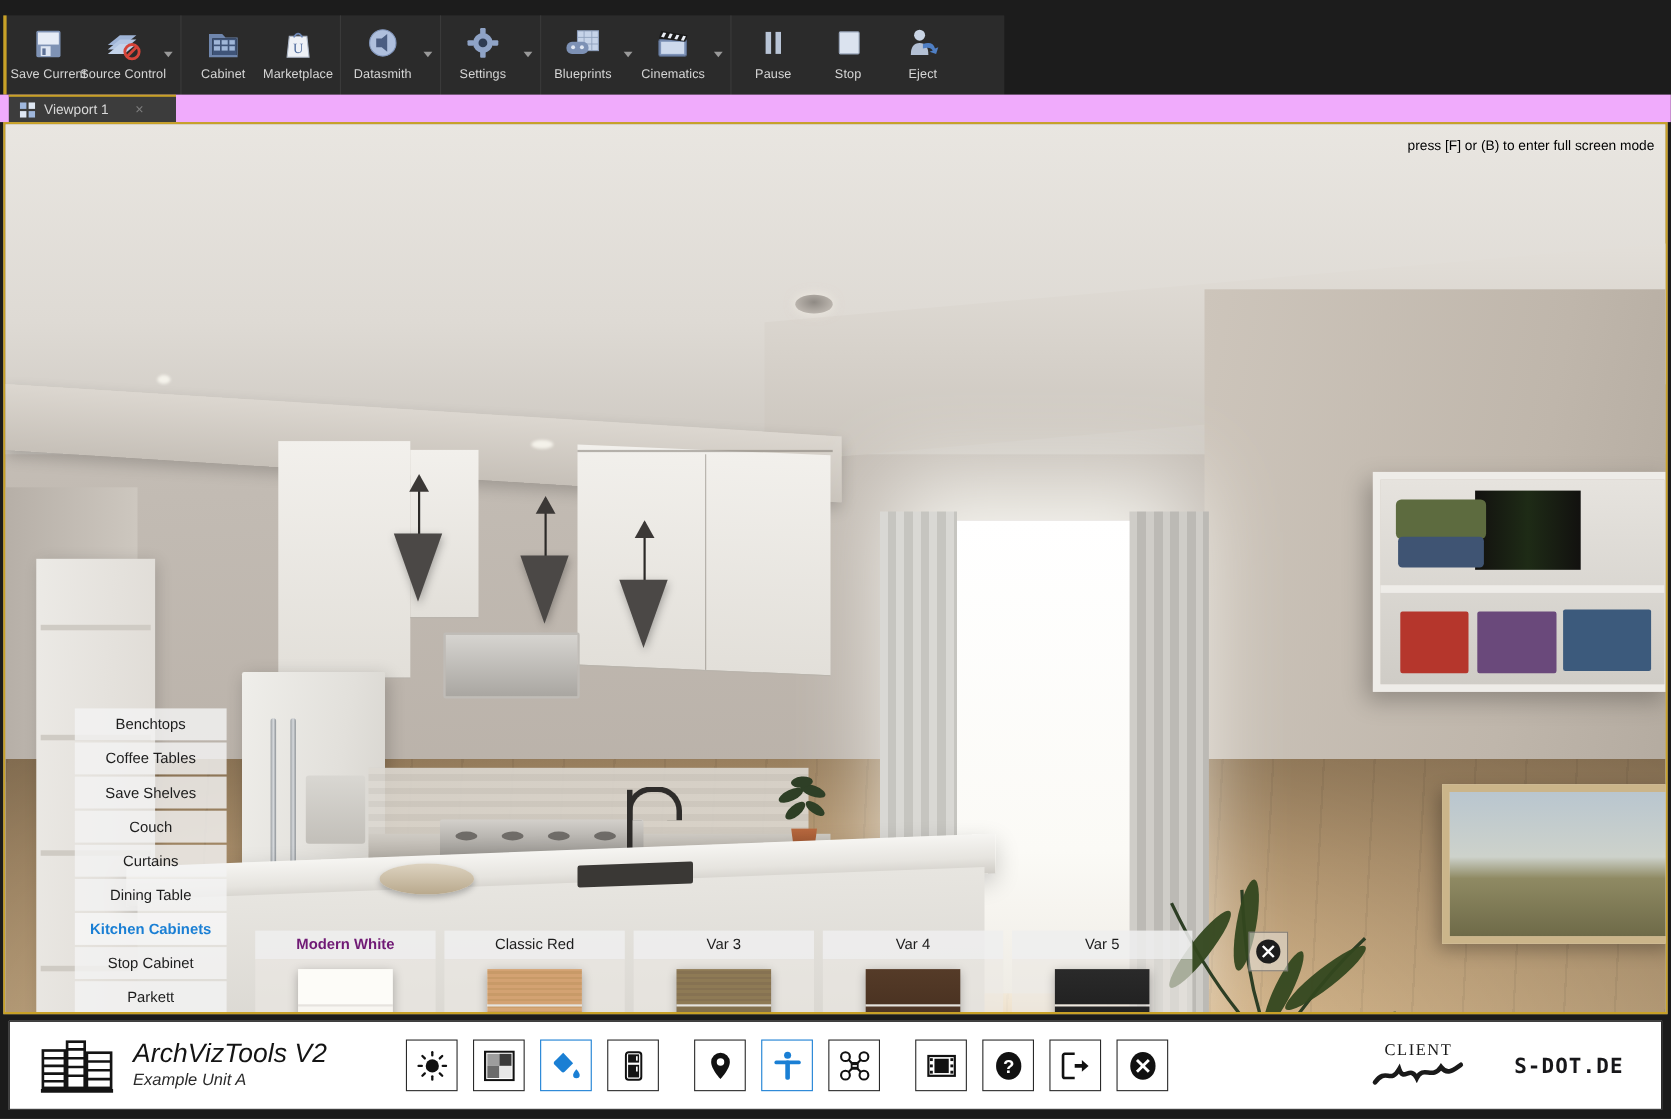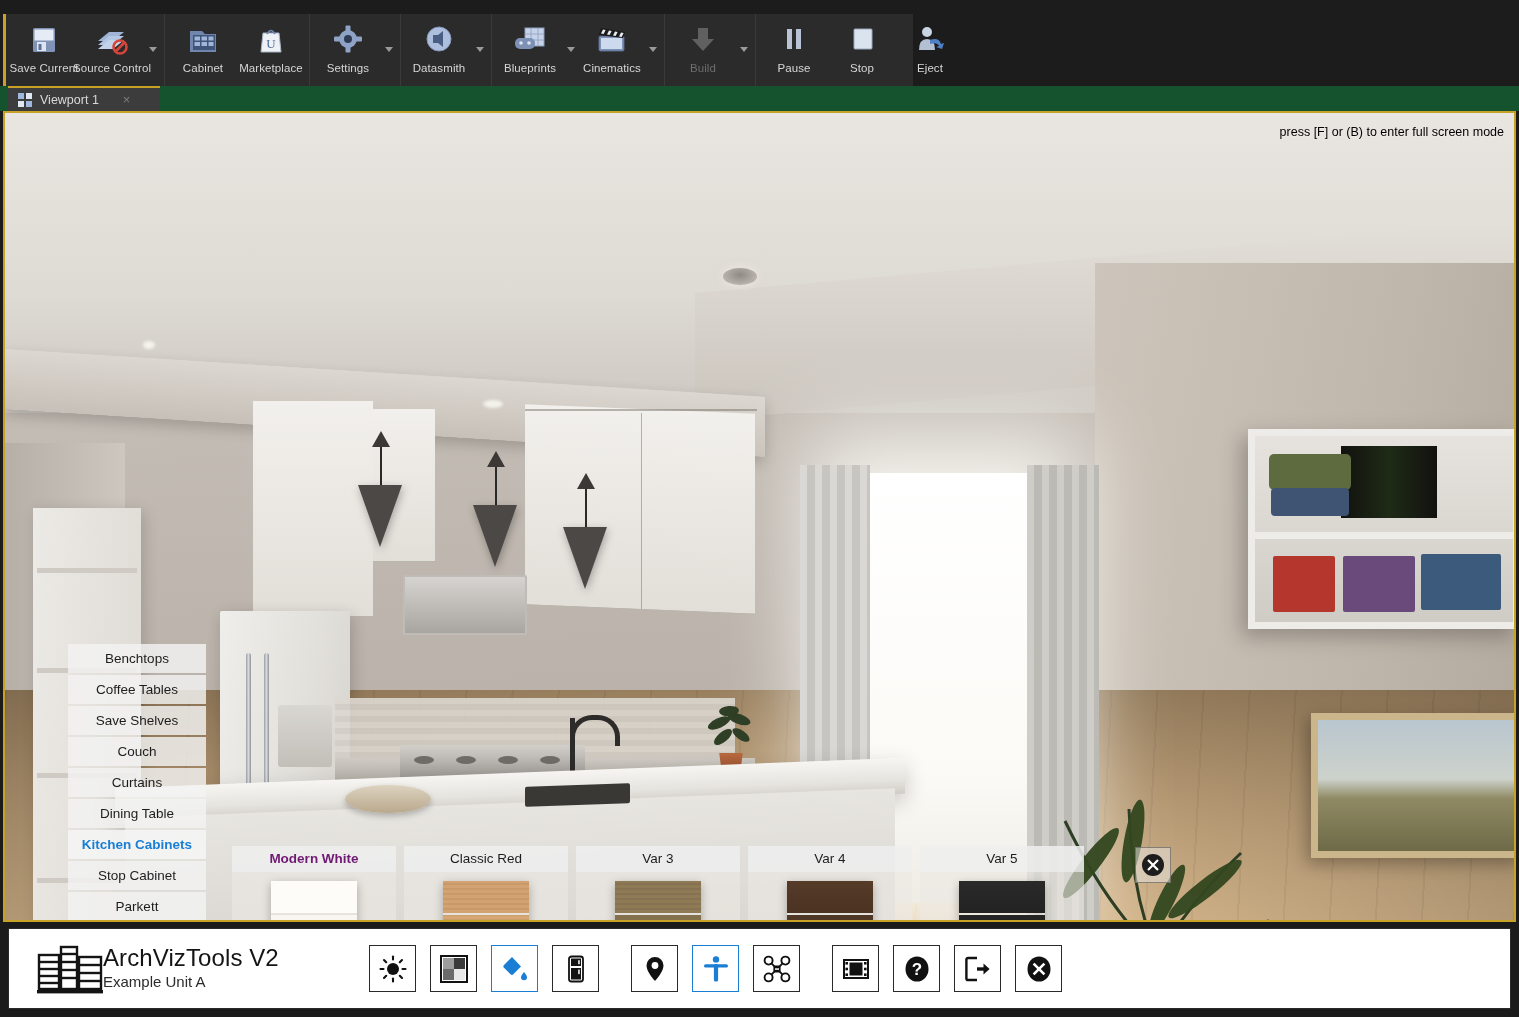--- a/index.html
+++ b/index.html
@@ -403,6 +403,22 @@
       <div class="tb-btn">
         <span class="tb-ico">
           <svg width="34" height="34" viewBox="0 0 34 34">
+            <circle cx="17" cy="16" r="12" fill="#aebfdd"></circle>
+            <circle cx="17" cy="16" r="12" fill="none" stroke="#8296bb"></circle>
+            <path d="M11 12 h5 l5 -4 v16 l-5 -4 h-5 Z" fill="#4a5d82"></path>
+          </svg>
+        </span>
+        <span class="tb-lbl">Datasmith</span>
+      </div>
+      <div class="tb-caret">
+          <i></i>
+        </div>
+    </div>
+
+    <div class="tb-group">
+      <div class="tb-btn">
+        <span class="tb-ico">
+          <svg width="34" height="34" viewBox="0 0 34 34">
             <g fill="#8fa3c6">
               <circle cx="17" cy="16" r="9"></circle>
               <rect x="14.5" y="2.5" width="5" height="6" rx="1"></rect>
@@ -414,22 +430,6 @@
           </svg>
         </span>
         <span class="tb-lbl">Settings</span>
-      </div>
-      <div class="tb-caret">
-          <i></i>
-        </div>
-    </div>
-
-    <div class="tb-group">
-      <div class="tb-btn">
-        <span class="tb-ico">
-          <svg width="34" height="34" viewBox="0 0 34 34">
-            <circle cx="17" cy="16" r="12" fill="#aebfdd"></circle>
-            <circle cx="17" cy="16" r="12" fill="none" stroke="#8296bb"></circle>
-            <path d="M11 12 h5 l5 -4 v16 l-5 -4 h-5 Z" fill="#4a5d82"></path>
-          </svg>
-        </span>
-        <span class="tb-lbl">Datasmith</span>
       </div>
       <div class="tb-caret">
           <i></i>

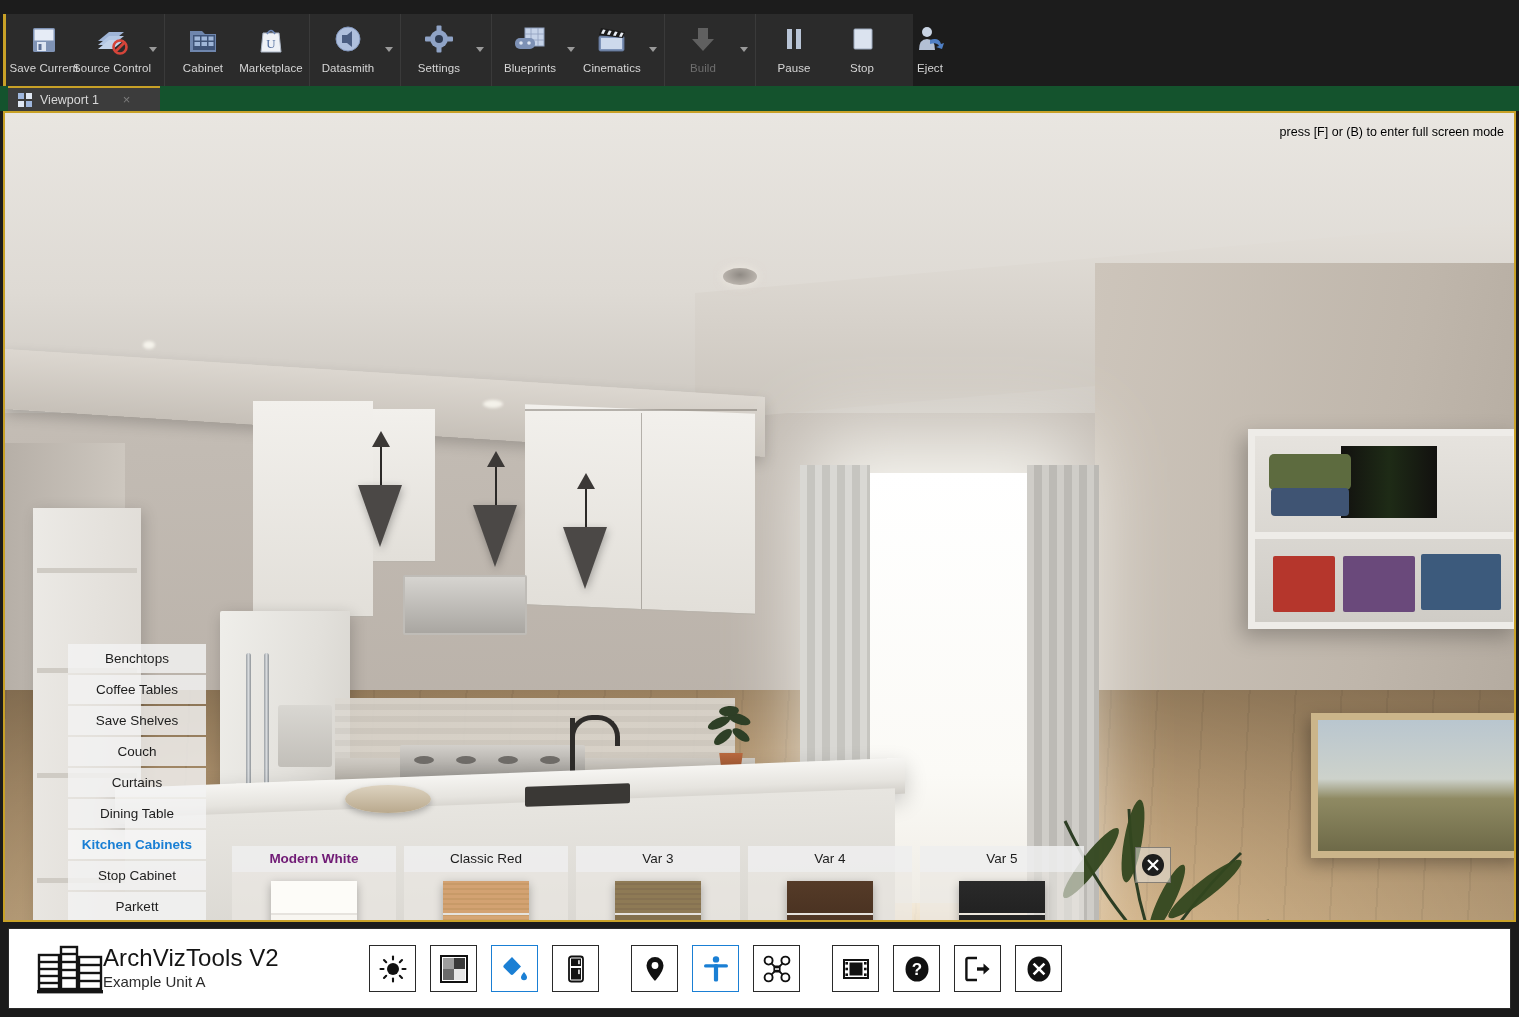--- a/index.html
+++ b/index.html
@@ -478,19 +478,6 @@
         </div>
     </div>
 
-    <div class="tb-group">
-      <div class="tb-btn disabled">
-        <span class="tb-ico">
-          <svg width="34" height="34" viewBox="0 0 34 34">
-            <path d="M12 5 h10 v11 h6 l-11 12 -11 -12 h6 Z" fill="#6e6e6e" opacity=".8"></path>
-          </svg>
-        </span>
-        <span class="tb-lbl">Build</span>
-      </div>
-      <div class="tb-caret">
-          <i></i>
-        </div>
-    </div>
 
     <div class="tb-group">
       <div class="tb-btn">

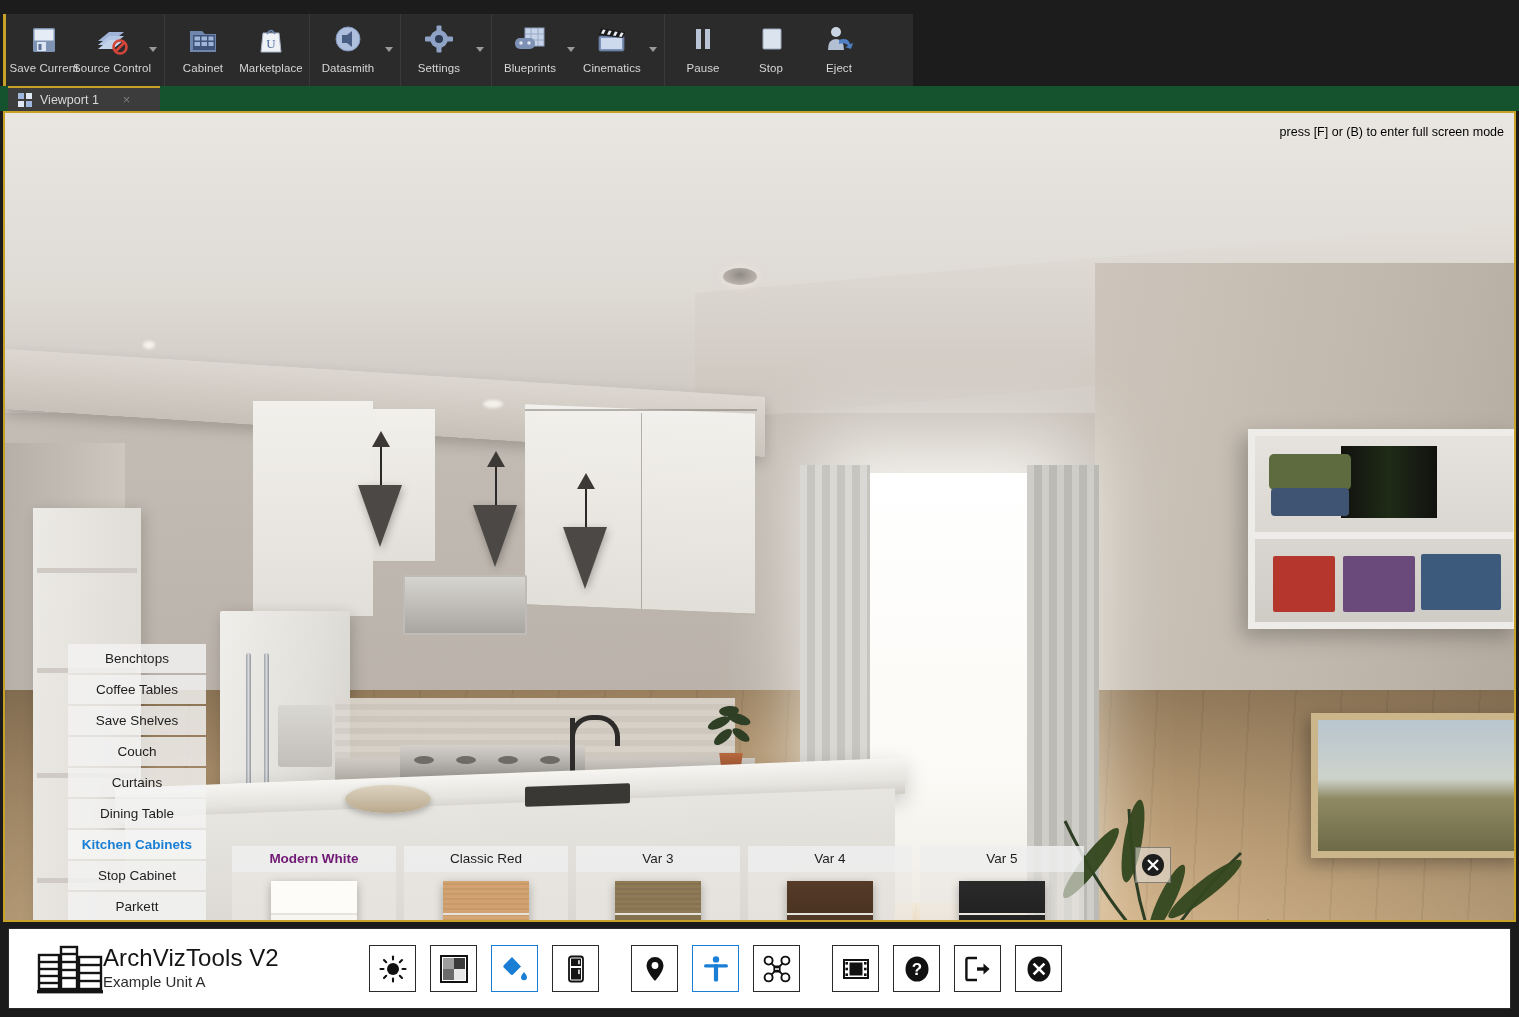--- a/index.html
+++ b/index.html
@@ -49,7 +49,7 @@
   }
 
   
-  #tabstrip{position:absolute;left:0;top:86px;width:1519px;height:25px;background:#14532d;}
+  #tabstrip{position:absolute;left:0;top:86px;width:1519px;height:25px;background:#f0abfc;}
   #viewport-tab{
     position:absolute;left:8px;top:0;height:25px;
     background:#3c3c3c;border-top:2px solid #c8a127;

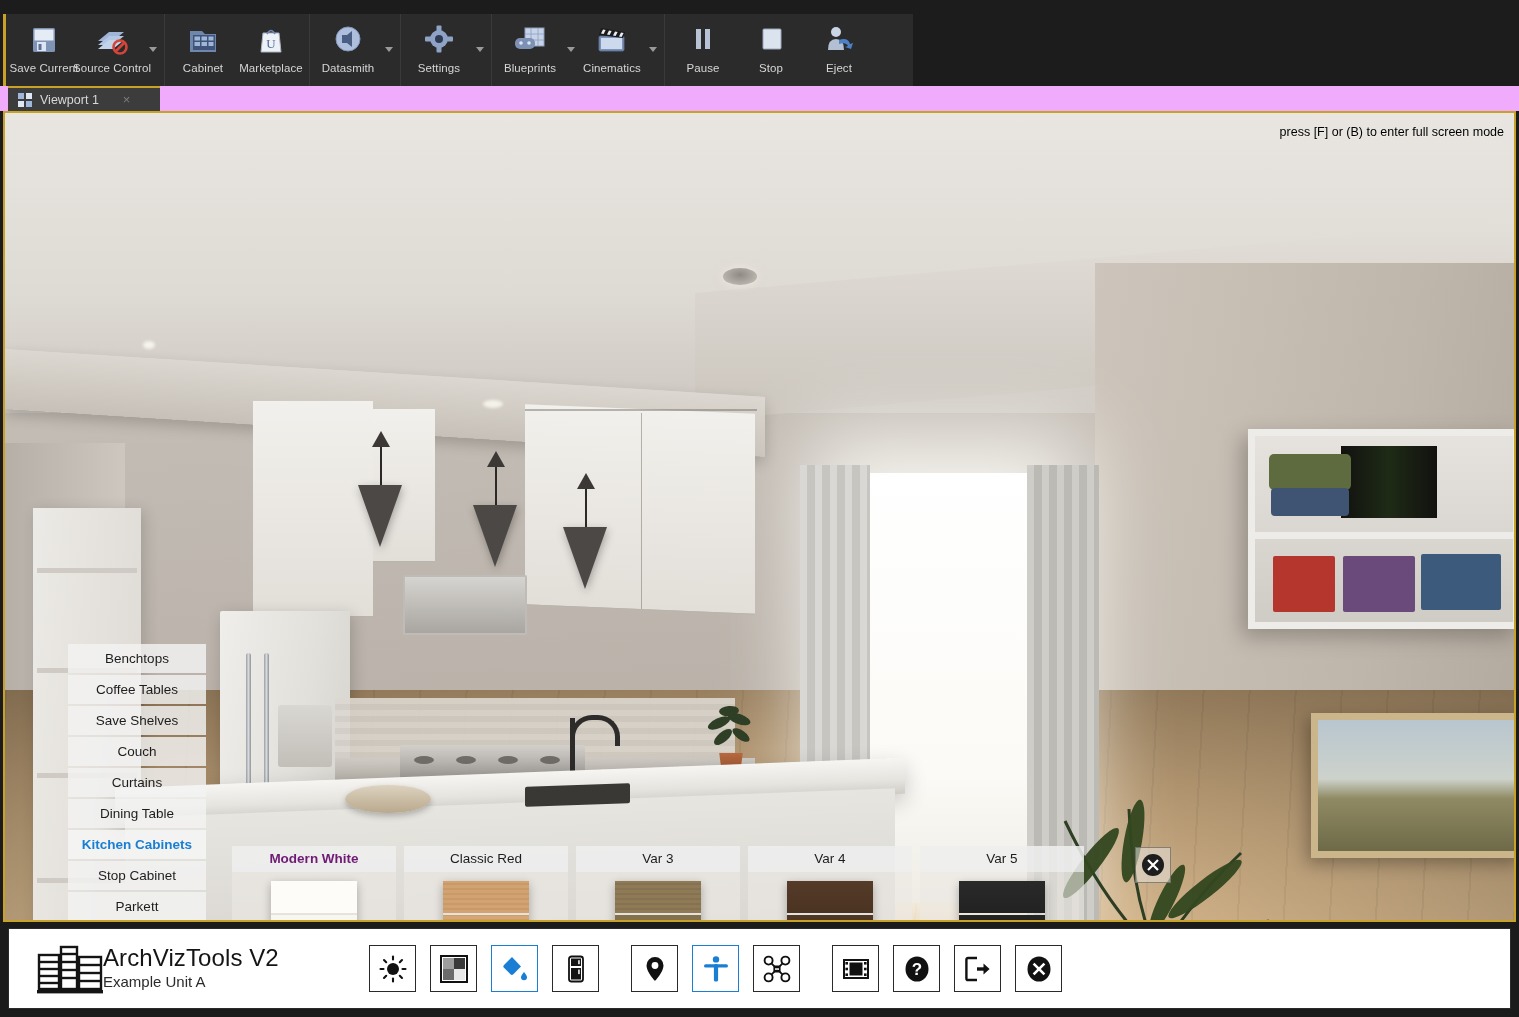--- a/index.html
+++ b/index.html
@@ -312,7 +312,7 @@
     display:flex;align-items:center;
   }
   #brand{display:flex;align-items:center;padding-left:28px;width:360px;box-sizing:border-box;}
-  #brand-text{}
+  #brand-text{margin-left:18px;font-style:italic;}
   #brand-title{font-size:24px;color:#141414;line-height:1.12;letter-spacing:.1px;}
   #brand-sub{font-size:15px;color:#2b2b2b;line-height:1.25;margin-top:1px;}
   #tool-icons{display:flex;align-items:center;gap:0;}

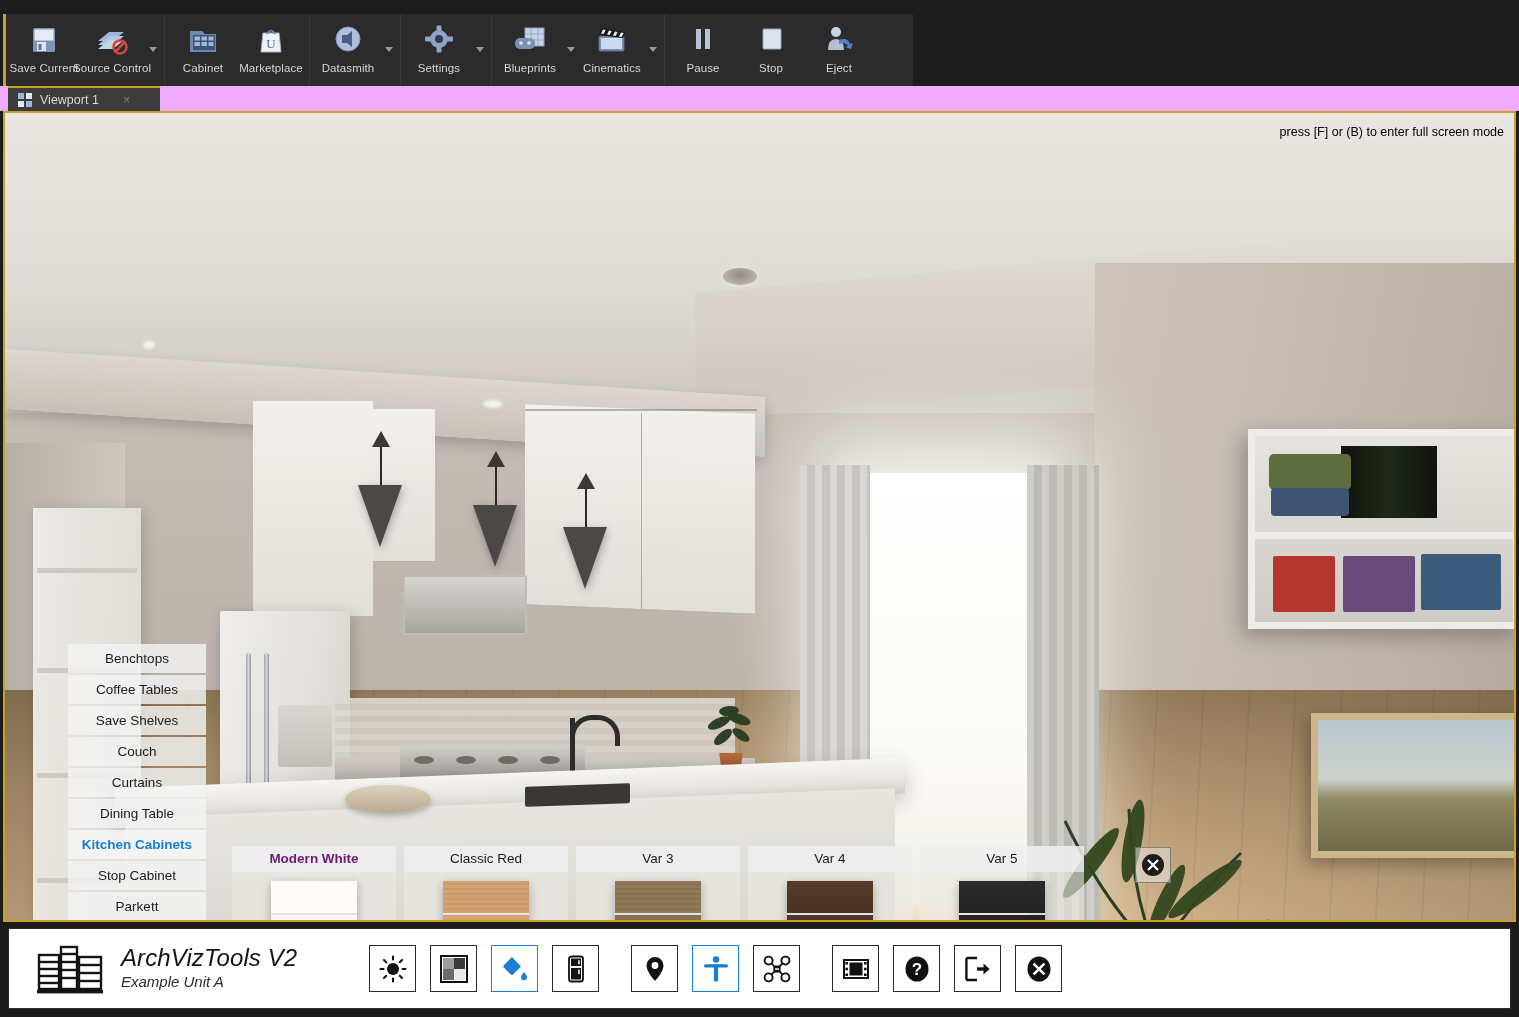--- a/index.html
+++ b/index.html
@@ -870,6 +870,15 @@
     </div>
   </div>
 
+  <div id="logos">
+    <div id="client-logo">
+      <span id="client-word">CLIENT</span>
+      <svg width="86" height="26" viewBox="0 0 86 26">
+        <path d="M4 20 C14 6 18 22 26 8 C30 20 36 4 42 16 C48 4 56 18 64 6 C70 14 76 8 82 4" fill="none" stroke="#1a1a1a" stroke-width="4.2" stroke-linecap="round"></path>
+      </svg>
+    </div>
+    <div id="sdot">S-DOT.DE</div>
+  </div>
 </div>
 
 </body></html>

